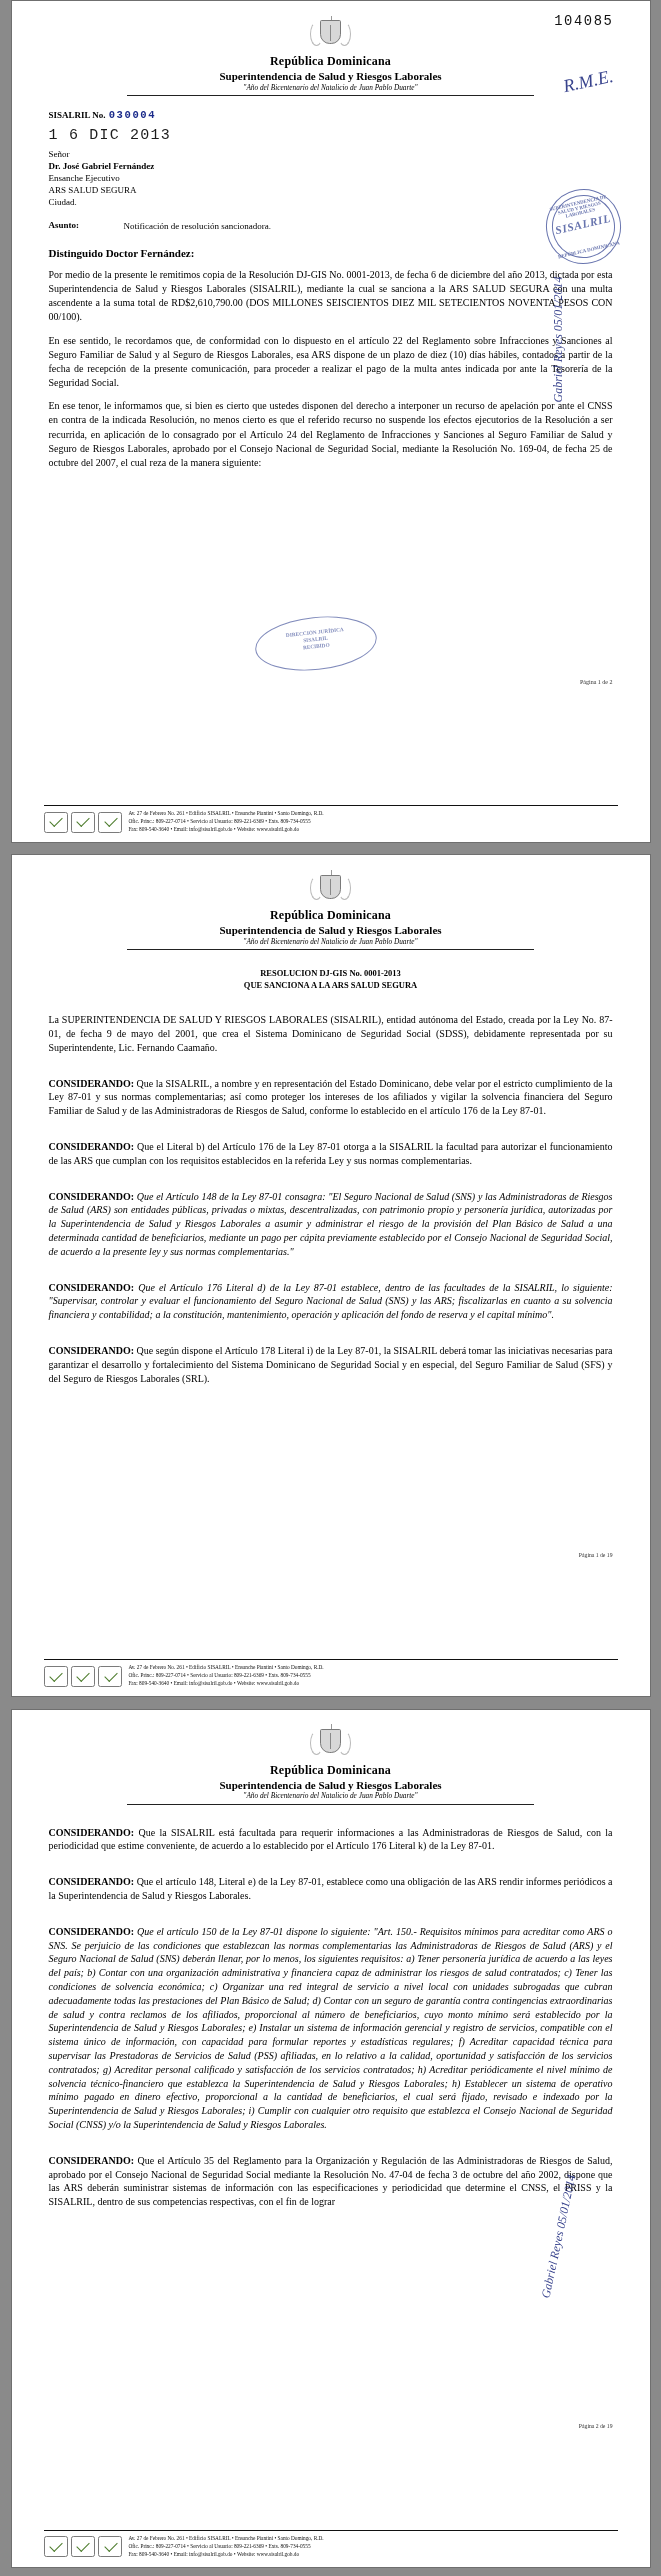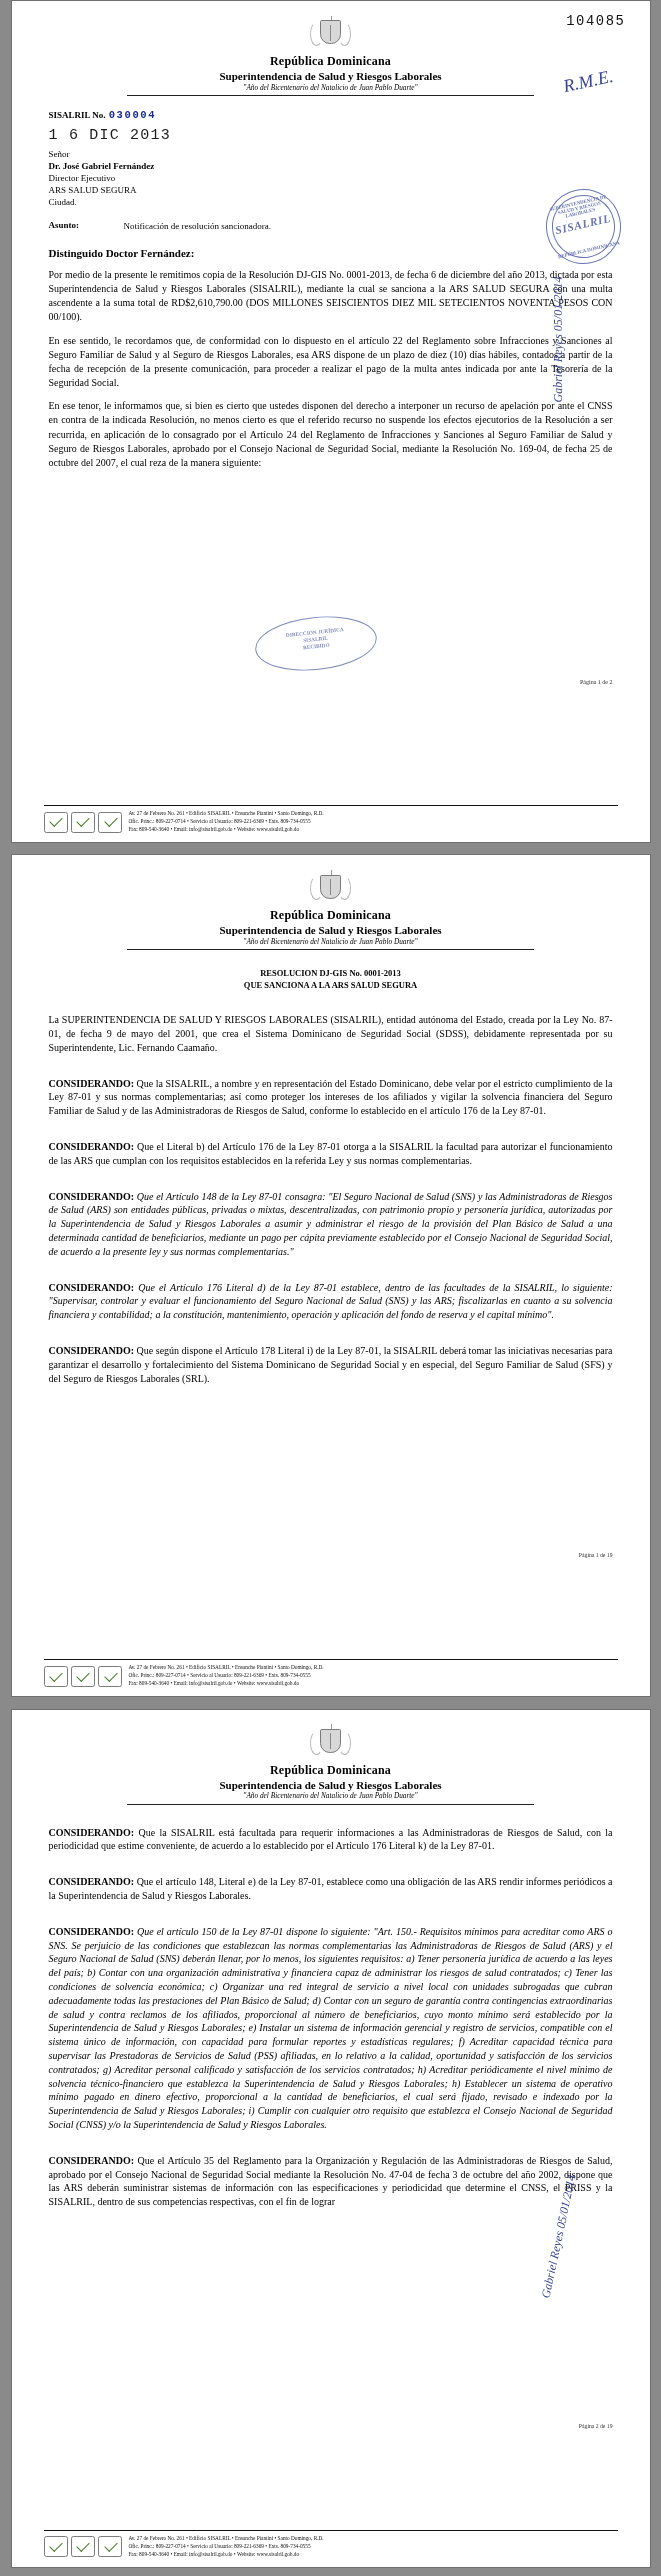--- a/index.html
+++ b/index.html
@@ -88,7 +88,7 @@
   
   .docnum {
     position: absolute;
-    right: 24px; top: 13px;
+    right: 36px; top: 13px;
     font-family: "Liberation Mono", monospace;
     font-size: 13.8px;
     letter-spacing: 1.6px;

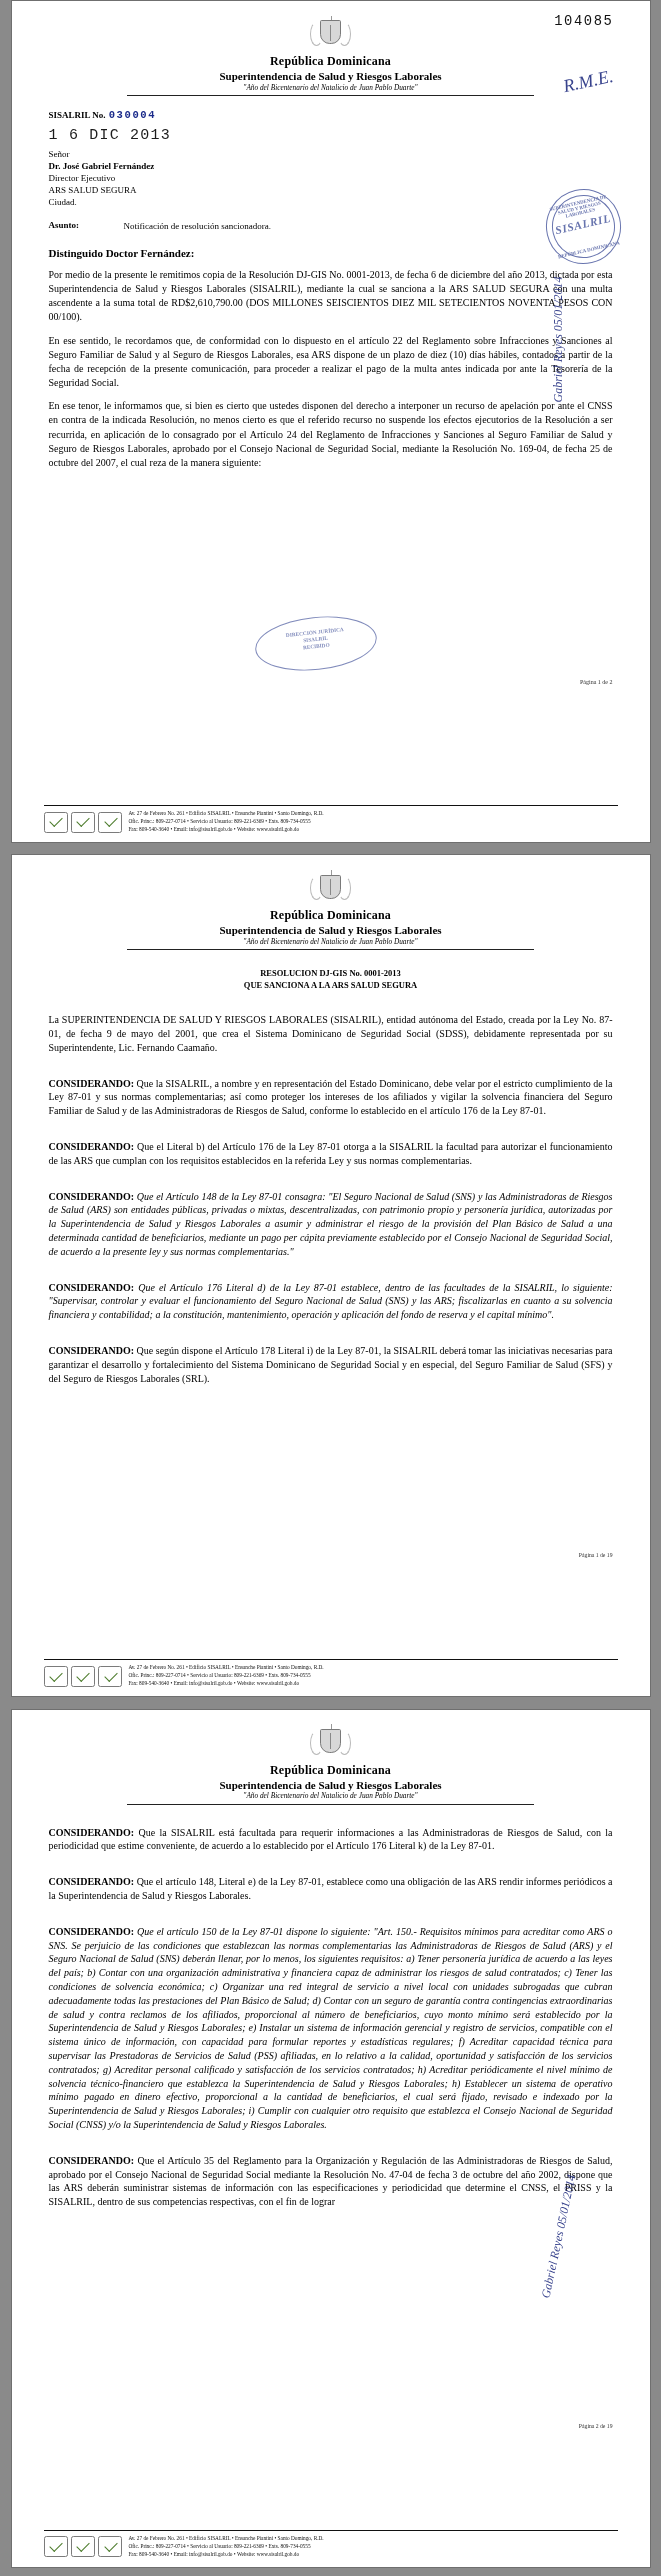--- a/index.html
+++ b/index.html
@@ -308,7 +308,7 @@
       <div class="addr">
         <div>Señor</div>
         <div class="b">Dr. José Gabriel Fernández</div>
-        <div>Director Ejecutivo</div>
+        <div>Ensanche Ejecutivo</div>
         <div>ARS SALUD SEGURA</div>
         <div>Ciudad.</div>
       </div>

